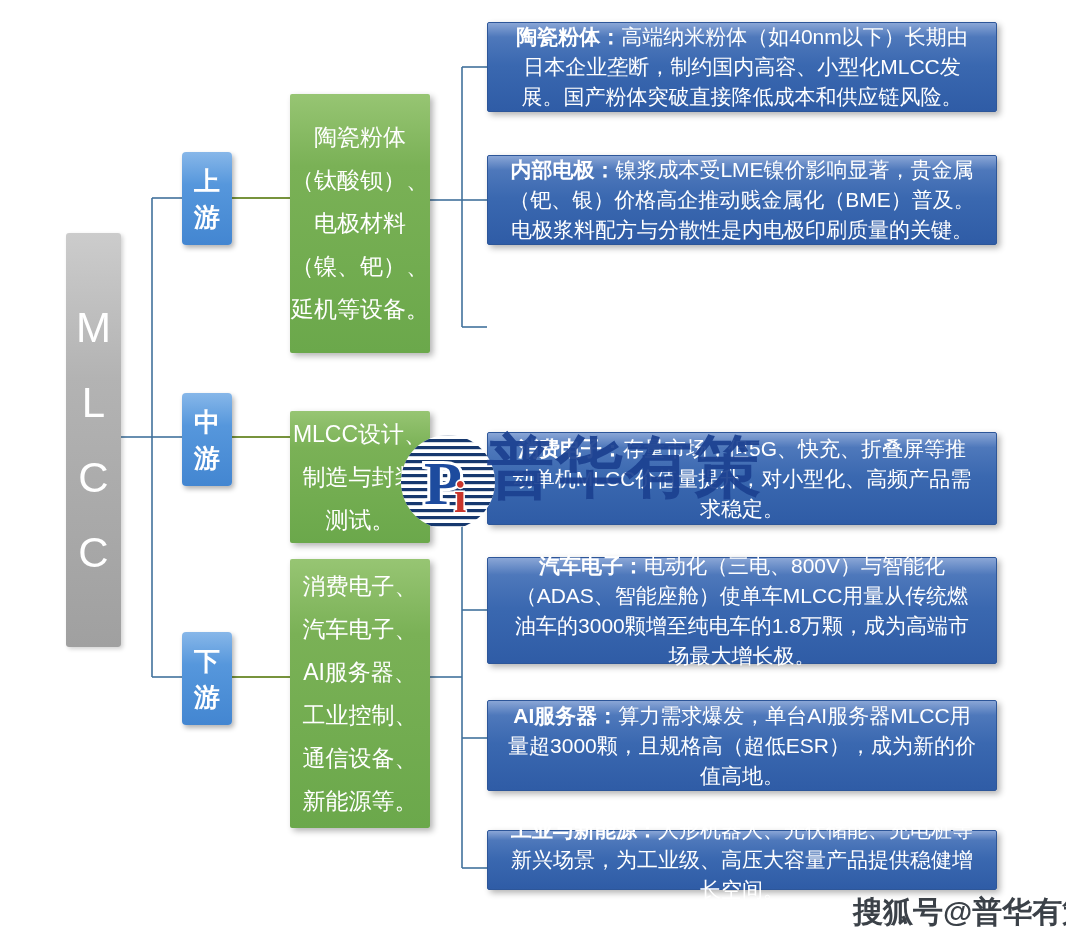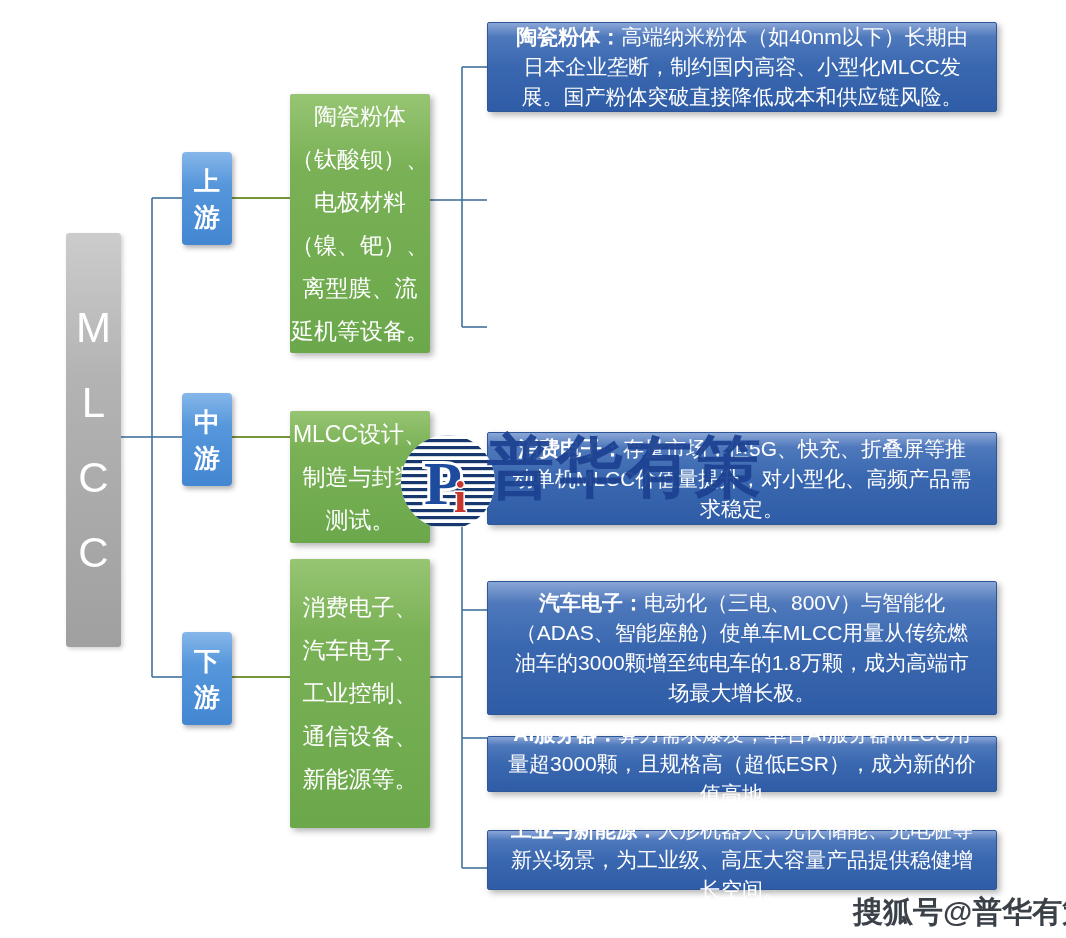--- a/index.html
+++ b/index.html
@@ -134,6 +134,9 @@
   <div class="dbox" style="top:22px;height:90px">
     <p><b>陶瓷粉体：</b><span>高端纳米粉体（如40nm以下）长期由日本企业垄断，制约国内高容、小型化MLCC发展。国产粉体突破直接降低成本和供应链风险。</span></p>
   </div>
+  <div class="dbox" style="top:155px;height:90px">
+    <p><b>内部电极：</b><span>镍浆成本受LME镍价影响显著，贵金属（钯、银）价格高企推动贱金属化（BME）普及。电极浆料配方与分散性是内电极印刷质量的关键。</span></p>
+  </div>
   <div class="dbox" style="top:432px;height:93px">
     <p><b>消费电子：</b><span>存量市场，但5G、快充、折叠屏等推动单机MLCC价值量提升，对小型化、高频产品需求稳定。</span></p>
   </div>

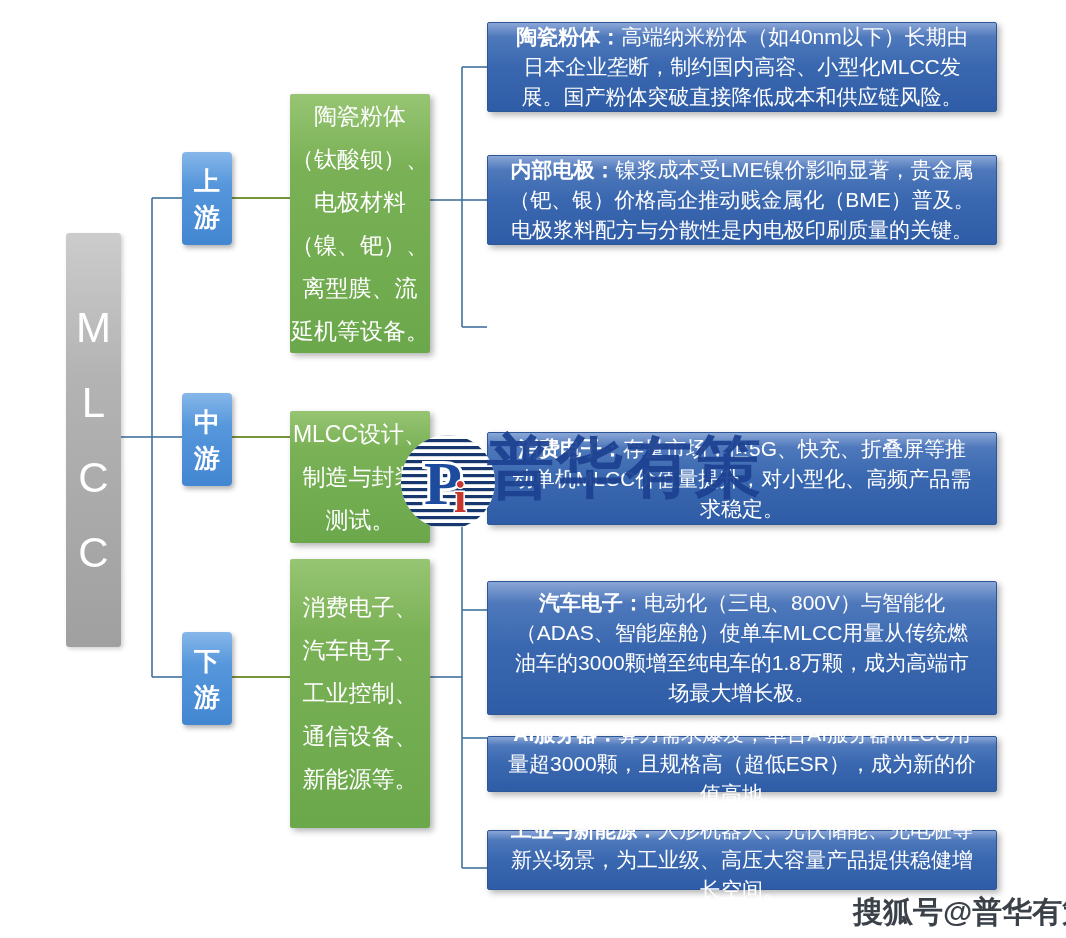--- a/index.html
+++ b/index.html
@@ -115,7 +115,6 @@
     <span class="gline">（钛酸钡）、</span>
     <span class="gline">电极材料</span>
     <span class="gline">（镍、钯）、</span>
-    <span class="gline">离型膜、流</span>
     <span class="gline">延机等设备。</span>
   </div>
   <div class="gbox" style="top:380px;height:132px">

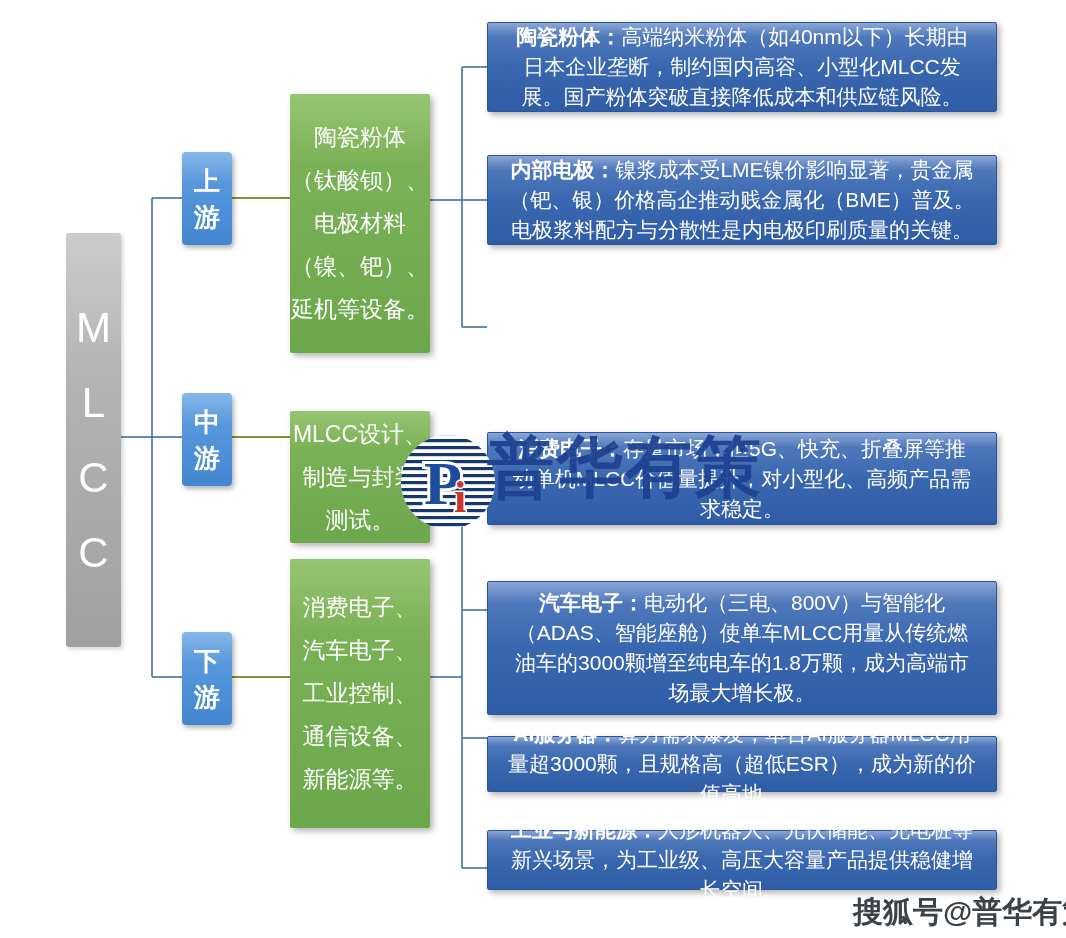--- a/index.html
+++ b/index.html
@@ -139,7 +139,7 @@
   <div class="dbox" style="top:432px;height:93px">
     <p><b>消费电子：</b><span>存量市场，但5G、快充、折叠屏等推动单机MLCC价值量提升，对小型化、高频产品需求稳定。</span></p>
   </div>
-  <div class="dbox" style="top:581px;height:134px">
+  <div class="dbox" style="top:557px;height:107px">
     <p><b>汽车电子：</b><span>电动化（三电、800V）与智能化（ADAS、智能座舱）使单车MLCC用量从传统燃油车的3000颗增至纯电车的1.8万颗，成为高端市场最大增长极。</span></p>
   </div>
   <div class="dbox" style="top:736px;height:56px">

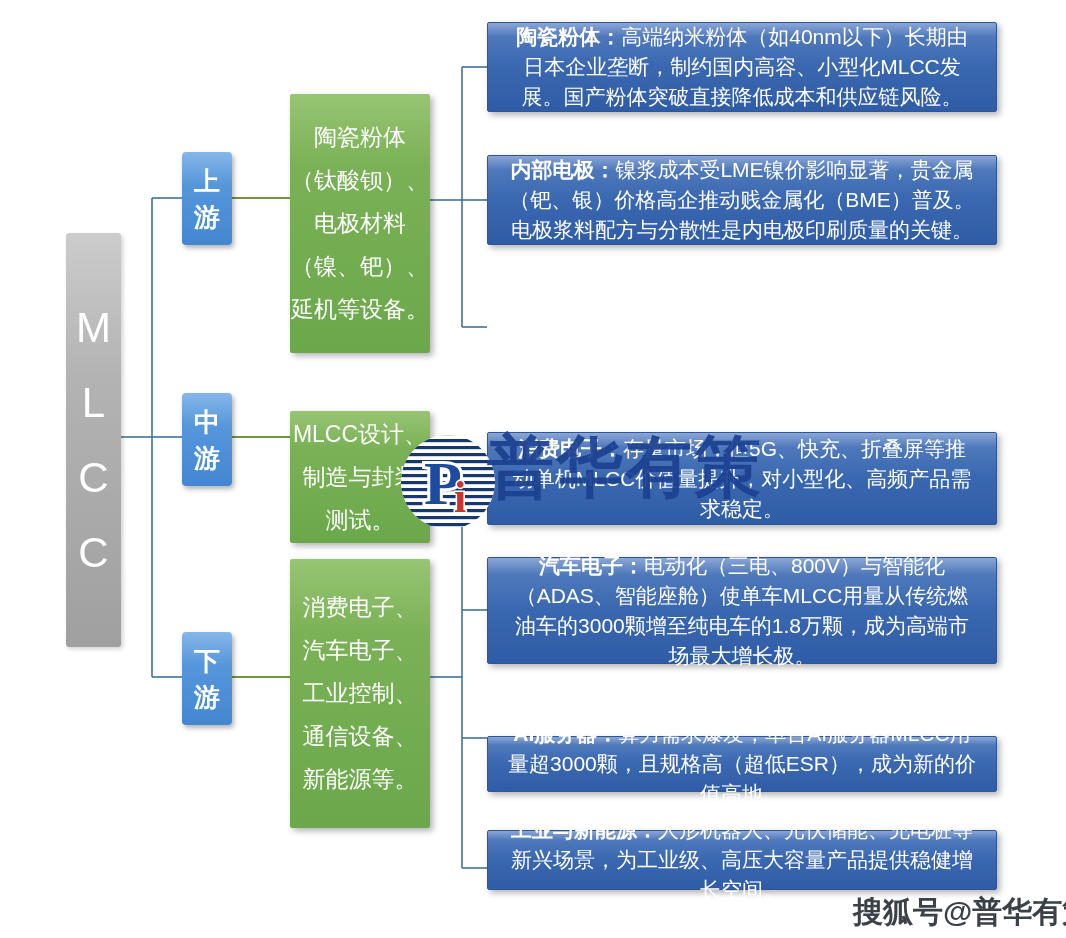--- a/index.html
+++ b/index.html
@@ -125,6 +125,7 @@
   <div class="gbox" style="top:528px;height:269px">
     <span class="gline">消费电子、</span>
     <span class="gline">汽车电子、</span>
+    <span class="gline">AI服务器、</span>
     <span class="gline">工业控制、</span>
     <span class="gline">通信设备、</span>
     <span class="gline">新能源等。</span>

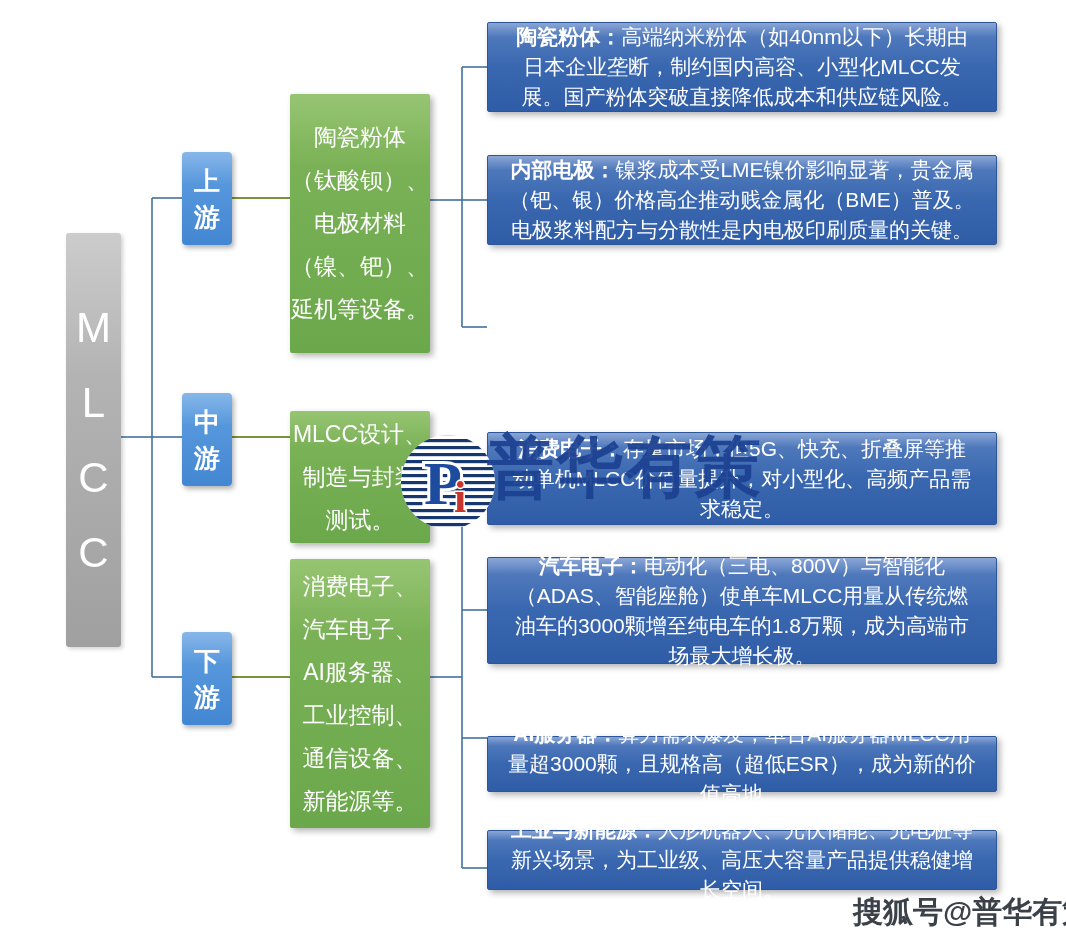--- a/index.html
+++ b/index.html
@@ -143,7 +143,7 @@
   <div class="dbox" style="top:557px;height:107px">
     <p><b>汽车电子：</b><span>电动化（三电、800V）与智能化（ADAS、智能座舱）使单车MLCC用量从传统燃油车的3000颗增至纯电车的1.8万颗，成为高端市场最大增长极。</span></p>
   </div>
-  <div class="dbox" style="top:736px;height:56px">
+  <div class="dbox" style="top:700px;height:91px">
     <p><b>AI服务器：</b><span>算力需求爆发，单台AI服务器MLCC用量超3000颗，且规格高（超低ESR），成为新的价值高地。</span></p>
   </div>
   <div class="dbox" style="top:830px;height:60px">

